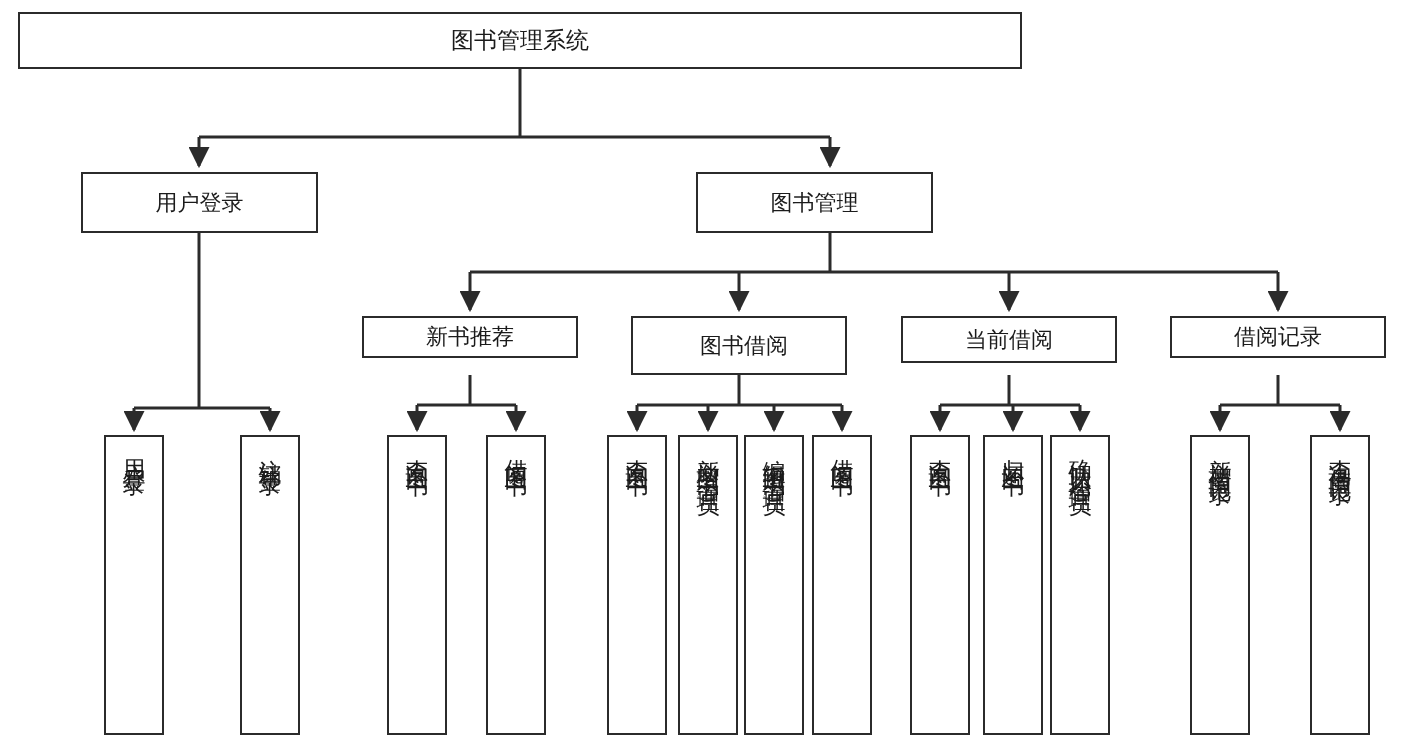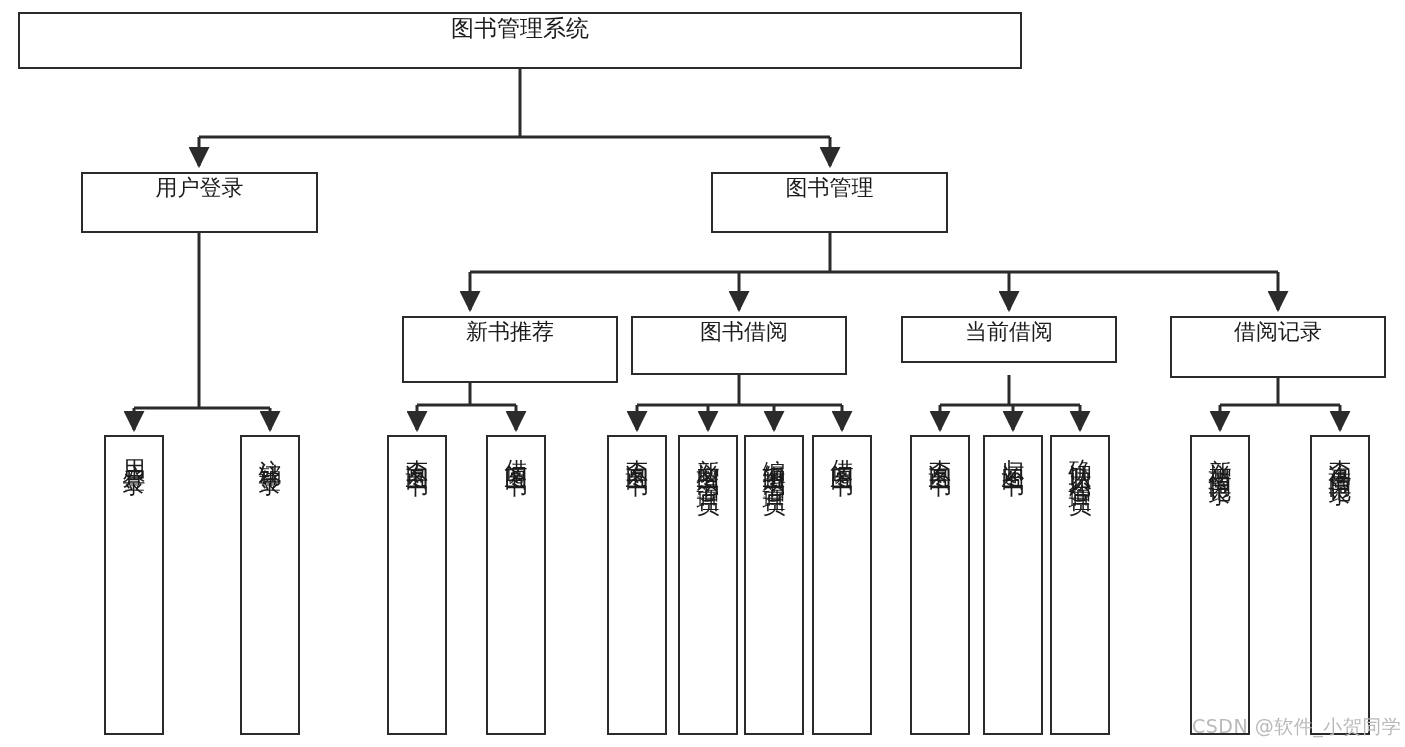--- a/index.html
+++ b/index.html
@@ -33,7 +33,7 @@
     background: #ffffff;
     border: 2px solid #2b2b2b;
     display: flex;
-    align-items: flex-start;
+    align-items: center;
     justify-content: center;
     overflow: hidden;
   }

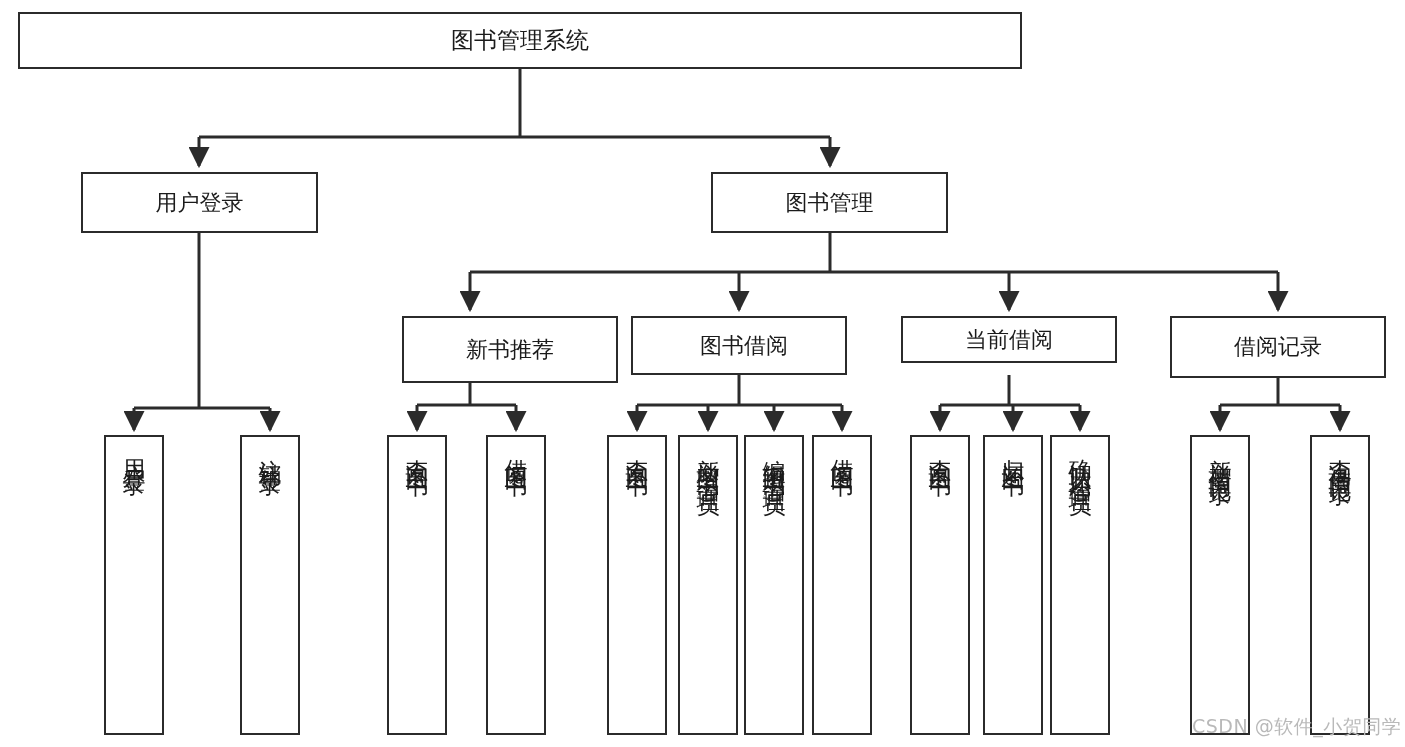--- a/index.html
+++ b/index.html
@@ -134,7 +134,7 @@
   <div class="node horizontal" style="left:81px; top:172px; width:237px; height:61px;">
     <span class="node-label">用户登录</span>
   </div>
-  <div class="node horizontal" style="left:711px; top:172px; width:237px; height:61px;">
+  <div class="node horizontal" style="left:696px; top:172px; width:237px; height:61px;">
     <span class="node-label">图书管理</span>
   </div>
 

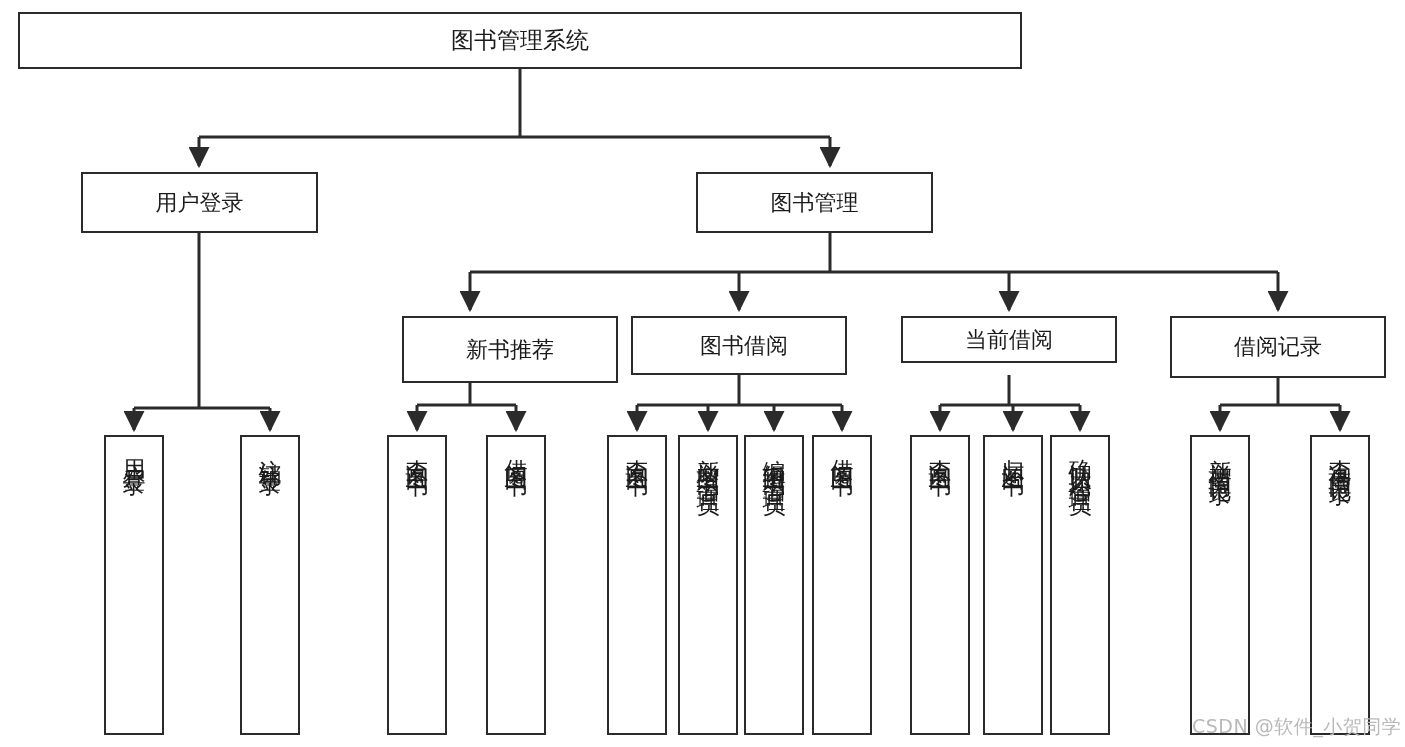--- a/index.html
+++ b/index.html
@@ -138,7 +138,7 @@
     <span class="node-label">图书管理</span>
   </div>
 
-  <div class="node horizontal" style="left:362px; top:316px; width:216px; height:67px;margin-left:40px;">
+  <div class="node horizontal" style="left:362px; top:316px; width:216px; height:42px;">
     <span class="node-label">新书推荐</span>
   </div>
   <div class="node horizontal" style="left:631px; top:316px; width:216px; height:59px;padding-left:10px;">

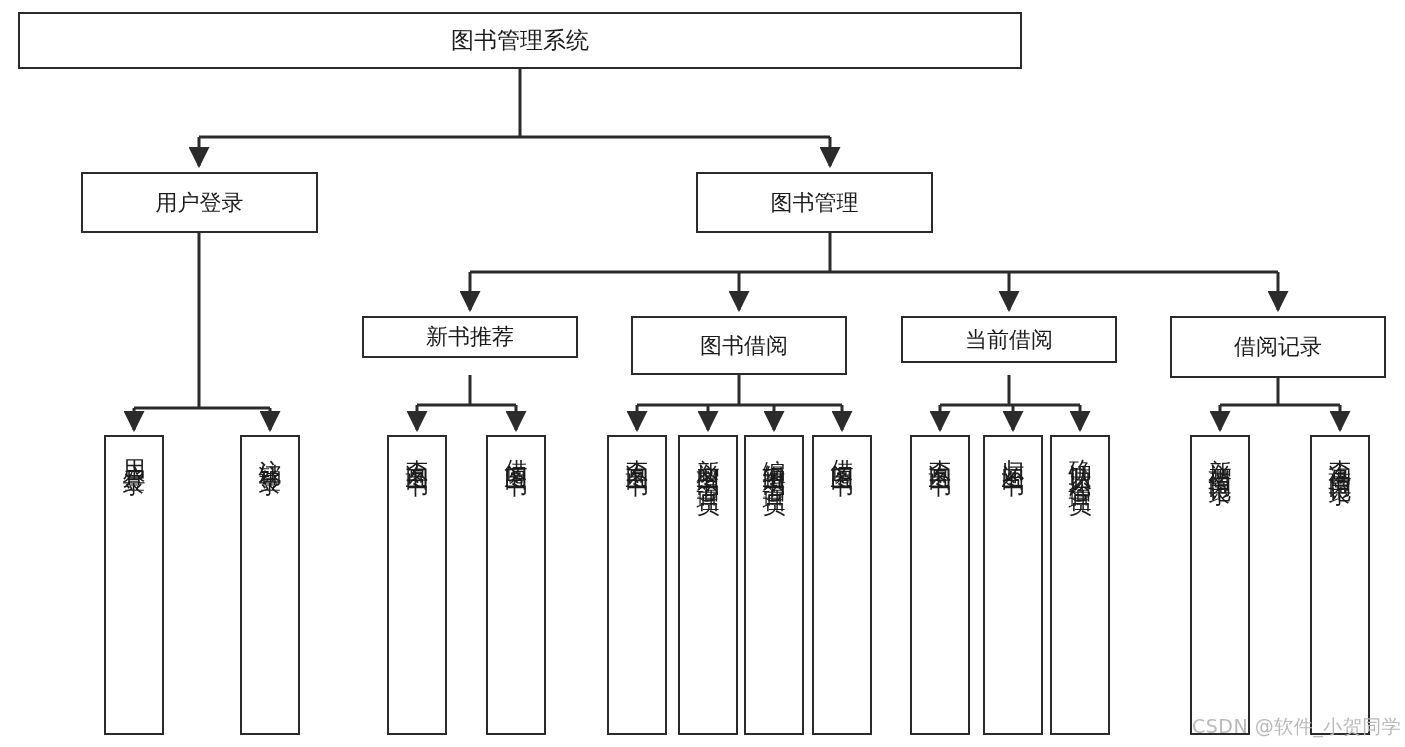--- a/index.html
+++ b/index.html
@@ -147,7 +147,7 @@
   <div class="node horizontal" style="left:901px; top:316px; width:216px; height:47px;">
     <span class="node-label">当前借阅</span>
   </div>
-  <div class="node horizontal" style="left:1170px; top:316px; width:216px; height:62px;">
+  <div class="node horizontal" style="left:1170px; top:316px; width:216px; height:42px;">
     <span class="node-label">借阅记录</span>
   </div>
 

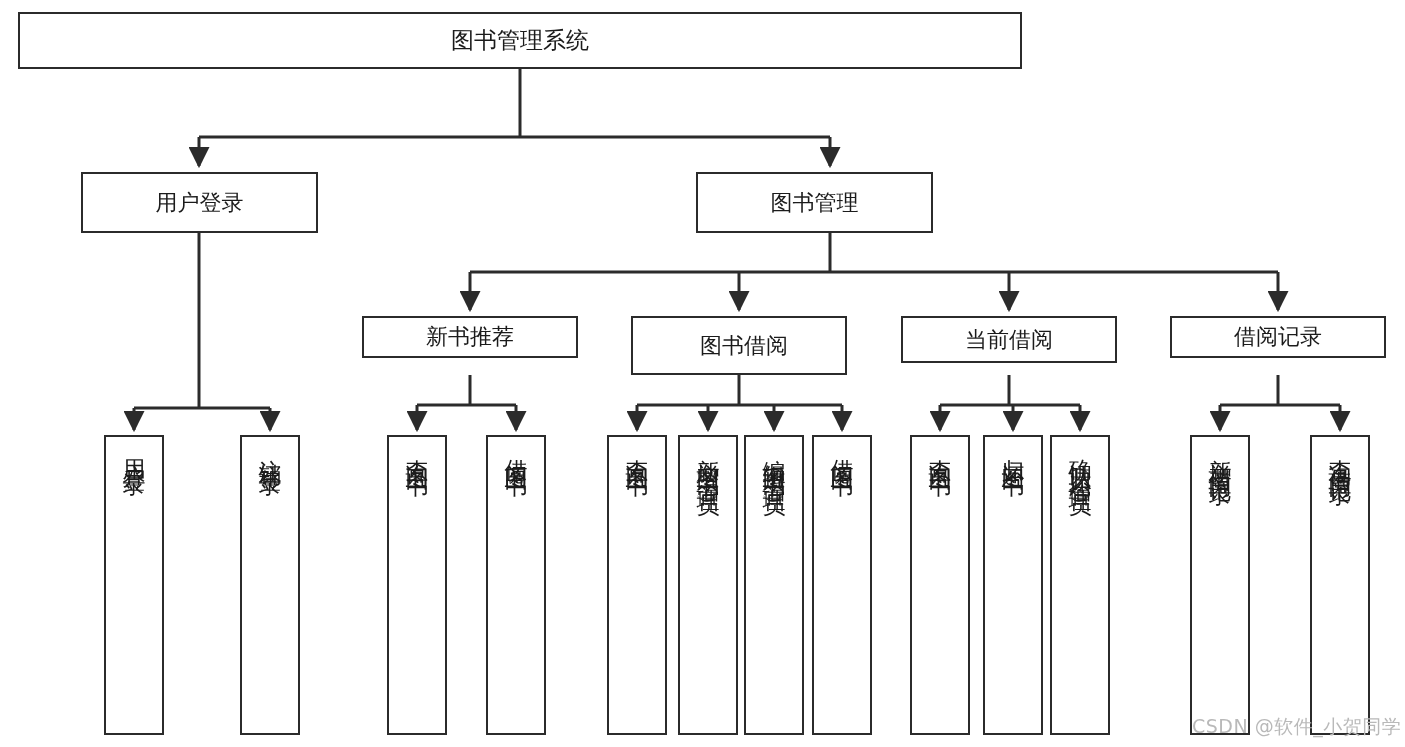--- a/index.html
+++ b/index.html
@@ -195,7 +195,6 @@
     <span class="node-label">查询借阅记录</span>
   </div>
 
-  <div class="watermark" style="left:1192px; top:714px;">CSDN @软件_小贺同学</div>
 
 </div>
 

